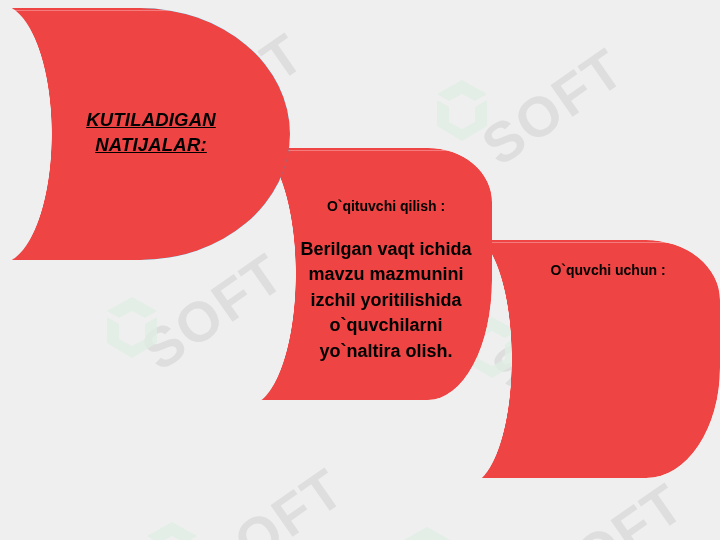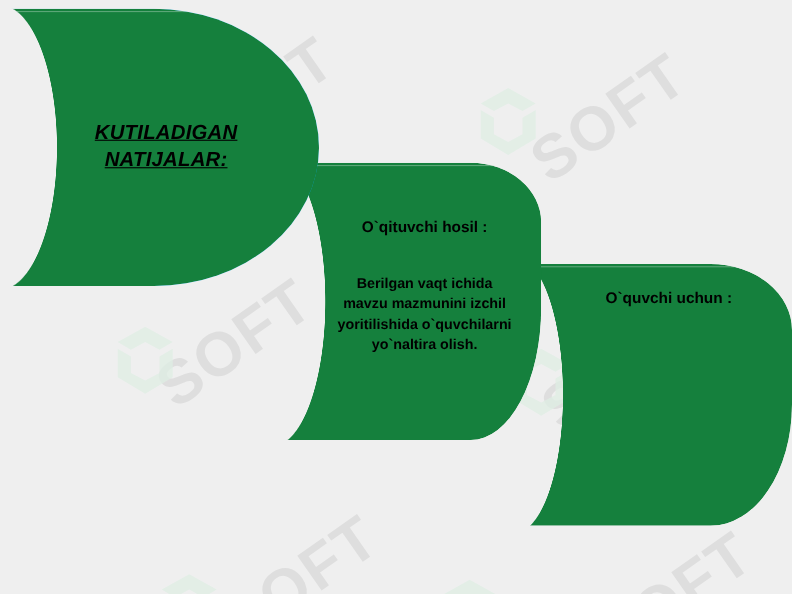--- a/index.html
+++ b/index.html
@@ -61,7 +61,7 @@
   
   .shape {
     position: absolute;
-    background: #15803d;
+    background: #ef4444;
     box-sizing: border-box;
   }
   .shape-inner {

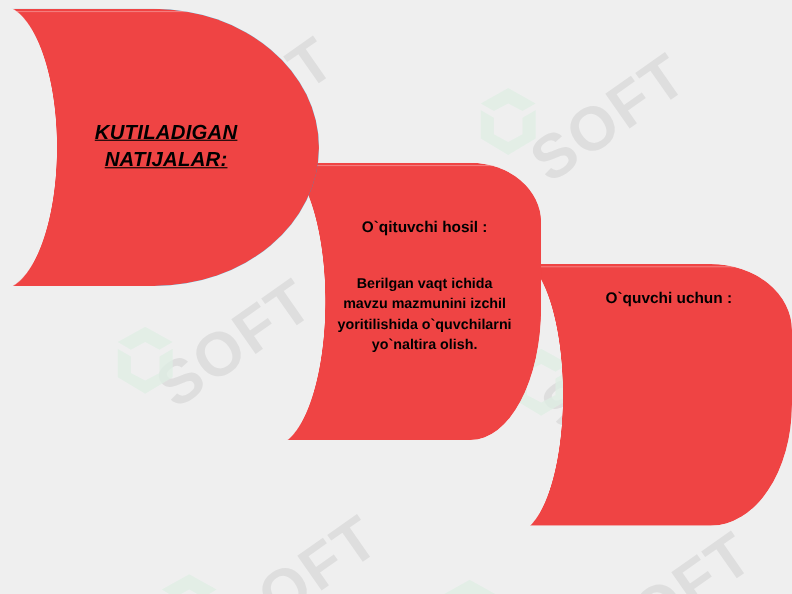--- a/index.html
+++ b/index.html
@@ -202,7 +202,7 @@
   <div class="shape card2">
     <div class="edge-hi"></div>
     <div class="shape-inner card2-inner">
-      <p class="card-heading">O`qituvchi hosil :</p>
+      <p class="card-heading">O`qituvchi qilish :</p>
       <p class="card-body">Berilgan vaqt ichida mavzu mazmunini izchil yoritilishida o`quvchilarni yo`naltira olish.</p>
     </div>
   </div>

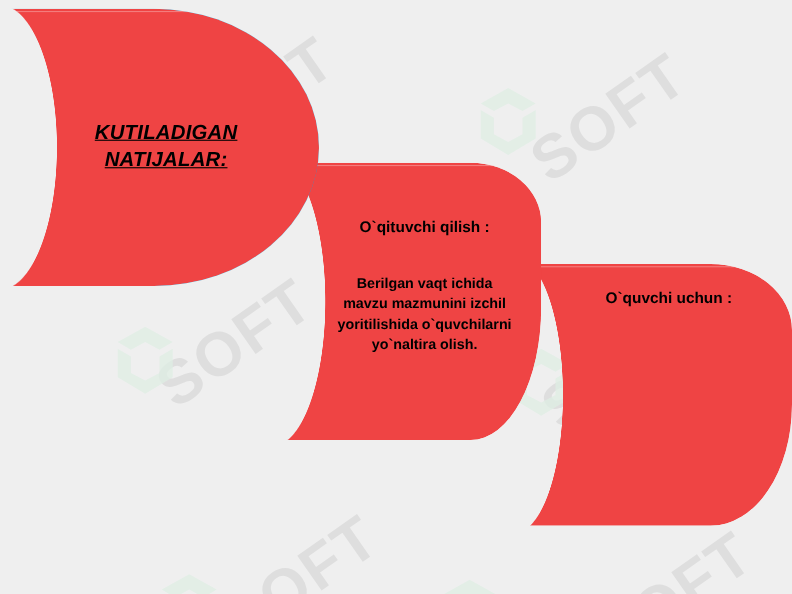--- a/index.html
+++ b/index.html
@@ -137,11 +137,11 @@
     margin: 0 0 22px 0;
   }
   .card-body {
-    font-size: 13px;
+    font-size: 18px;
     font-weight: bold;
     color: #000000;
     line-height: 1.42;
-    margin: 12px;
+    margin: 0;
   }
   .card3 .card-heading { margin-bottom: 20px; }
   .card3 .card-body { line-height: 1.45; }

